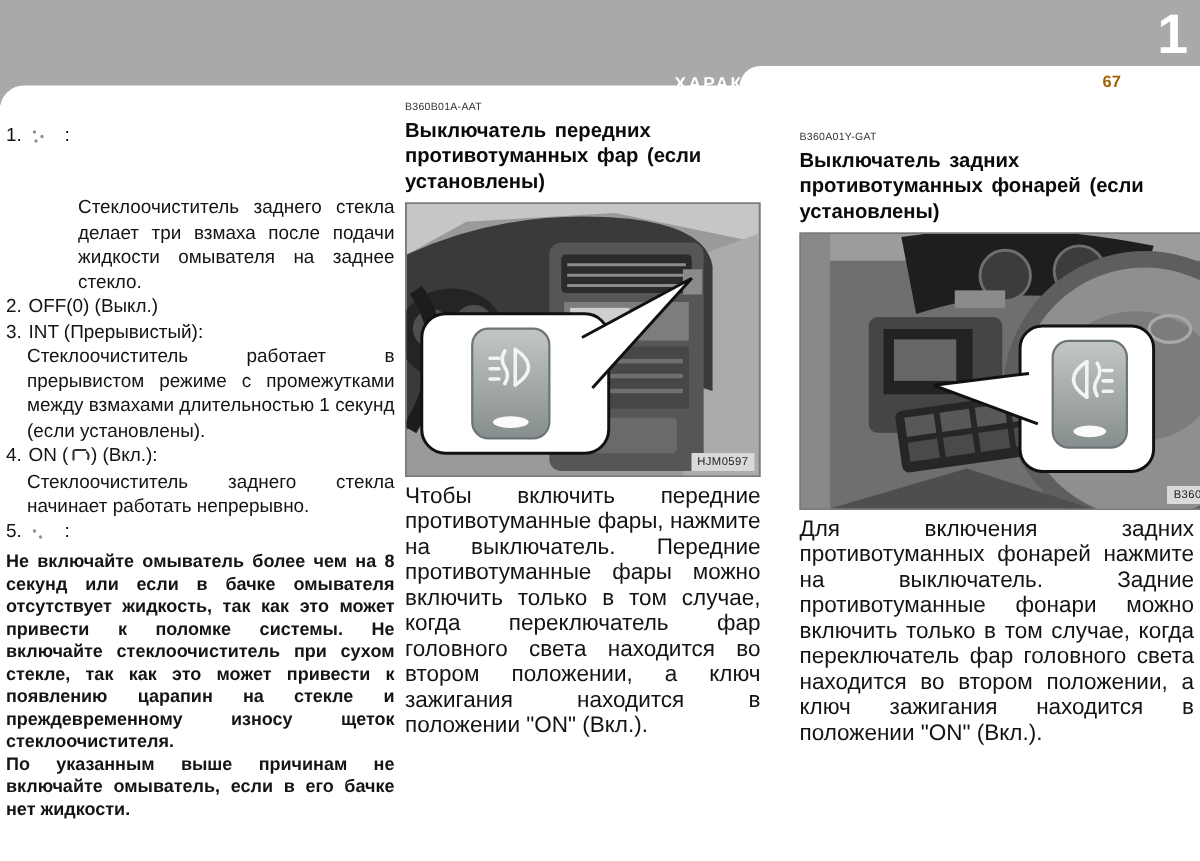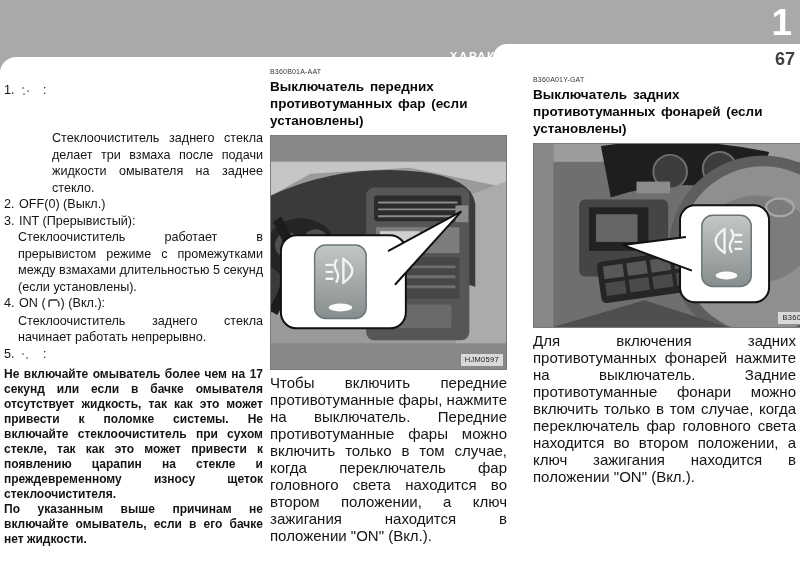--- a/index.html
+++ b/index.html
@@ -13,7 +13,7 @@
   .corner-tab { position:absolute; top:44px; left:493px; width:307px; height:26px; background:#fff; border-radius:14px 0 0 0; z-index:3; }
   .hdr-title { position:absolute; top:18px; right:40px; color:#fff; font-weight:bold; font-size:11.5px; letter-spacing:1.6px; word-spacing:4px; z-index:2;margin-top:32px; }
   .hdr-chapter { position:absolute; top:1px; right:8px; color:#fff; font-weight:bold; font-size:37px; line-height:44px; z-index:2; }
-  .page-num { position:absolute; top:49px; left:775px; font-weight:bold; font-size:18px; color:#404040; z-index:4; }
+  .page-num { position:absolute; top:49px; left:735px; font-weight:bold; font-size:11px; color:#a16207; z-index:4; }
 
   
   .heading-box { position:absolute; top:36px; left:268px; width:241px; height:50px; background:#fff; border-radius:16px 16px 0 0; padding:6px 8px 0 10px; z-index:4; }

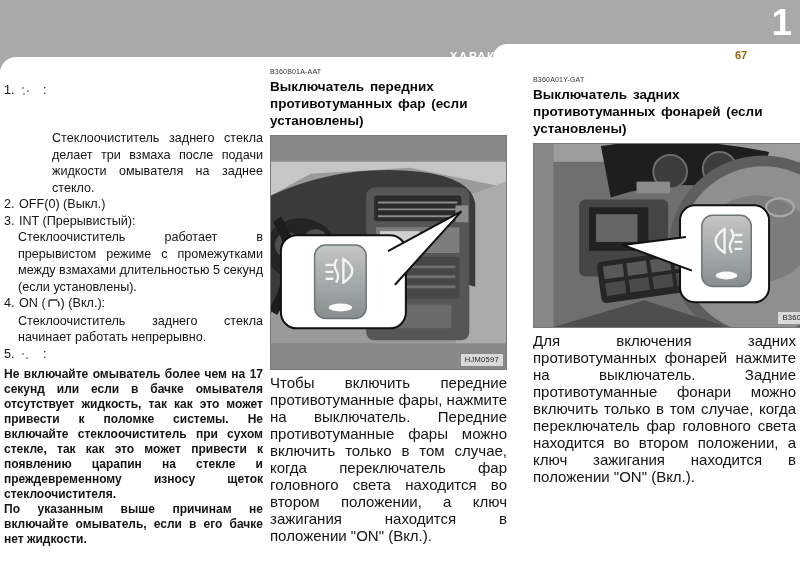--- a/index.html
+++ b/index.html
@@ -23,7 +23,7 @@
   .col { position:absolute; z-index:5; }
   .col-left  { left:4px;   top:82px; width:259px; }
   .col-mid   { left:270px; top:68px; width:237px; }
-  .col-right { left:533px; top:76px; width:263px; }
+  .col-right { left:533px; top:88px; width:263px; }
 
   
   .col-left { font-size:12.6px; line-height:16.5px; }

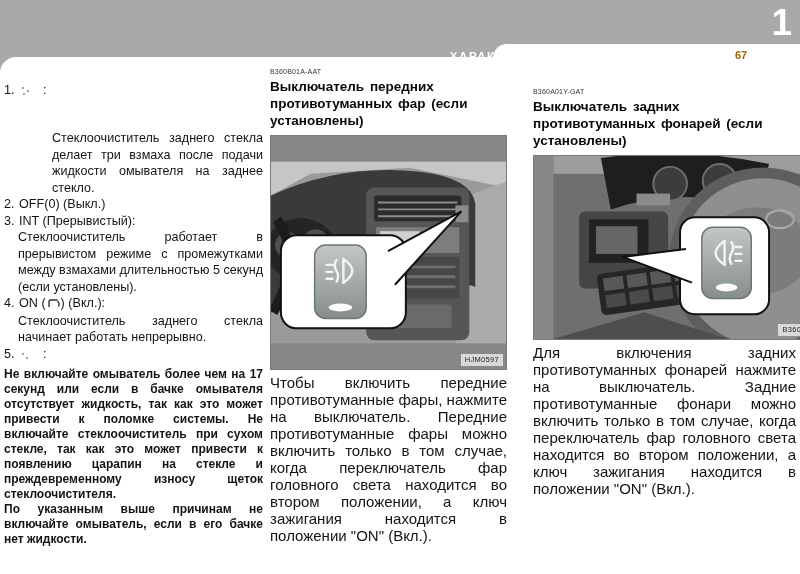--- a/index.html
+++ b/index.html
@@ -89,7 +89,7 @@
         <span class="num">3.</span>
         <span>INT (Прерывистый):</span>
       </div>
-      <div class="li-para">Стеклоочиститель работает в прерывистом режиме с промежутками между взмахами длительностью 5 секунд (если установлены).</div>
+      <div class="li-para">Стеклоочиститель работает в прерывистом режиме с промежутками между взмахами длительностью 1 секунд (если установлены).</div>
     </div>
 
     <div>

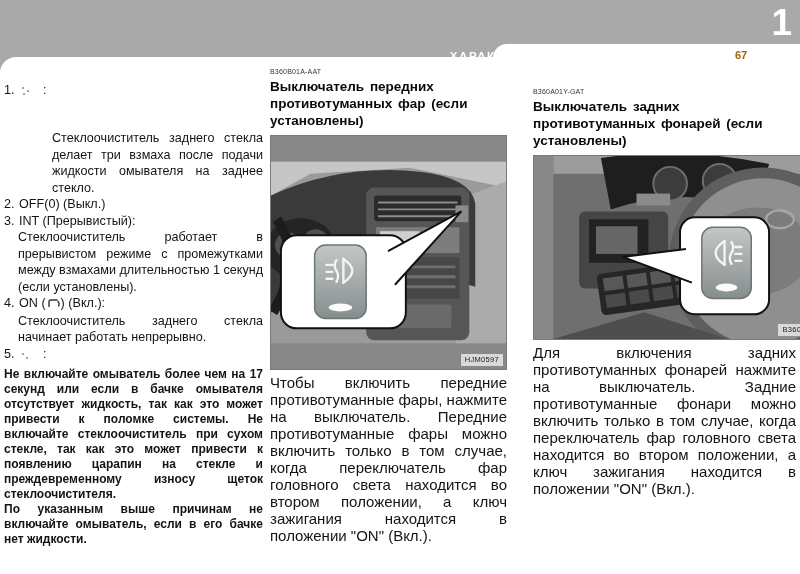--- a/index.html
+++ b/index.html
@@ -44,7 +44,7 @@
   .code { font-size:7px; color:#333; margin-bottom:3px; letter-spacing:0.2px; }
   .subhead { font-weight:bold; font-size:13.5px; line-height:17px; word-spacing:2px; color:#0a0a0a; }
   .figure { position:relative; margin-top:6px; border:1px solid #7a7a7a; background:#888; }
-  .fig-mid { width:237px; height:235px; }
+  .fig-mid { width:237px; height:183px; }
   .fig-right { width:301px; height:185px; }
   .figure svg { display:block; width:100%; height:100%; }
   .fig-label { position:absolute; right:3px; bottom:3px; background:#d9d9d9; color:#222;

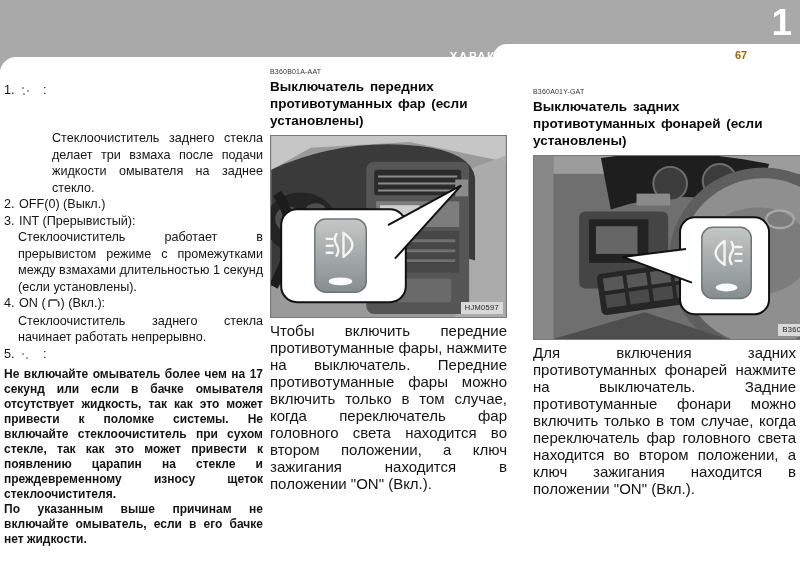--- a/index.html
+++ b/index.html
@@ -115,7 +115,7 @@
     </div>
 
     <div class="note">
-      <div class="note-para">Не включайте омыватель более чем на 17 секунд или если в бачке омывателя отсутствует жидкость, так как это может привести к поломке системы. Не включайте стеклоочиститель при сухом стекле, так как это может привести к появлению царапин на стекле и преждевременному износу щеток стеклоочистителя.</div>
+      <div class="note-para">Не включайте омыватель более чем на 8 секунд или если в бачке омывателя отсутствует жидкость, так как это может привести к поломке системы. Не включайте стеклоочиститель при сухом стекле, так как это может привести к появлению царапин на стекле и преждевременному износу щеток стеклоочистителя.</div>
       <div class="note-para">По указанным выше причинам не включайте омыватель, если в его бачке нет жидкости.</div>
     </div>
   </div>

